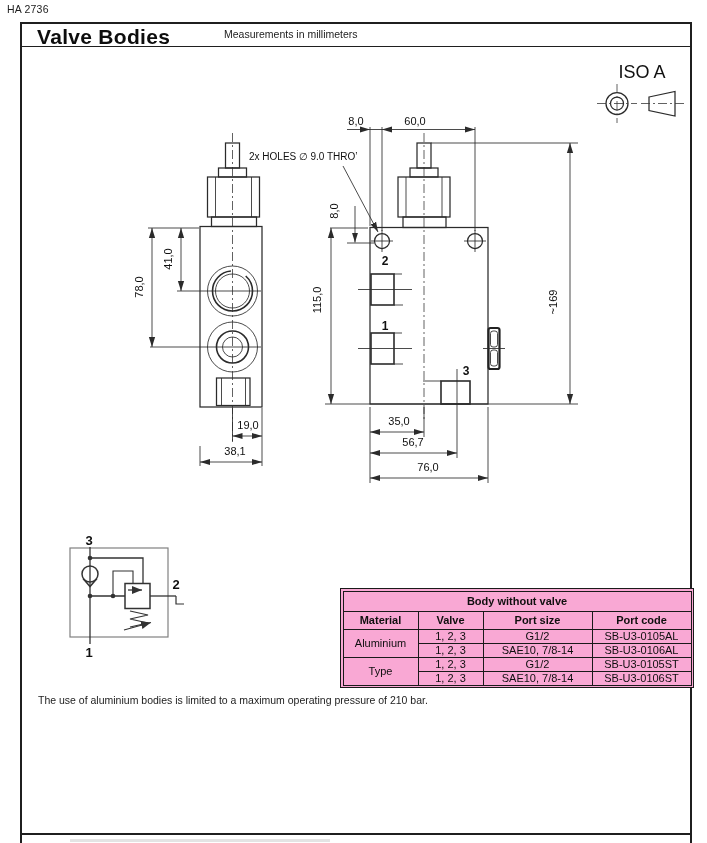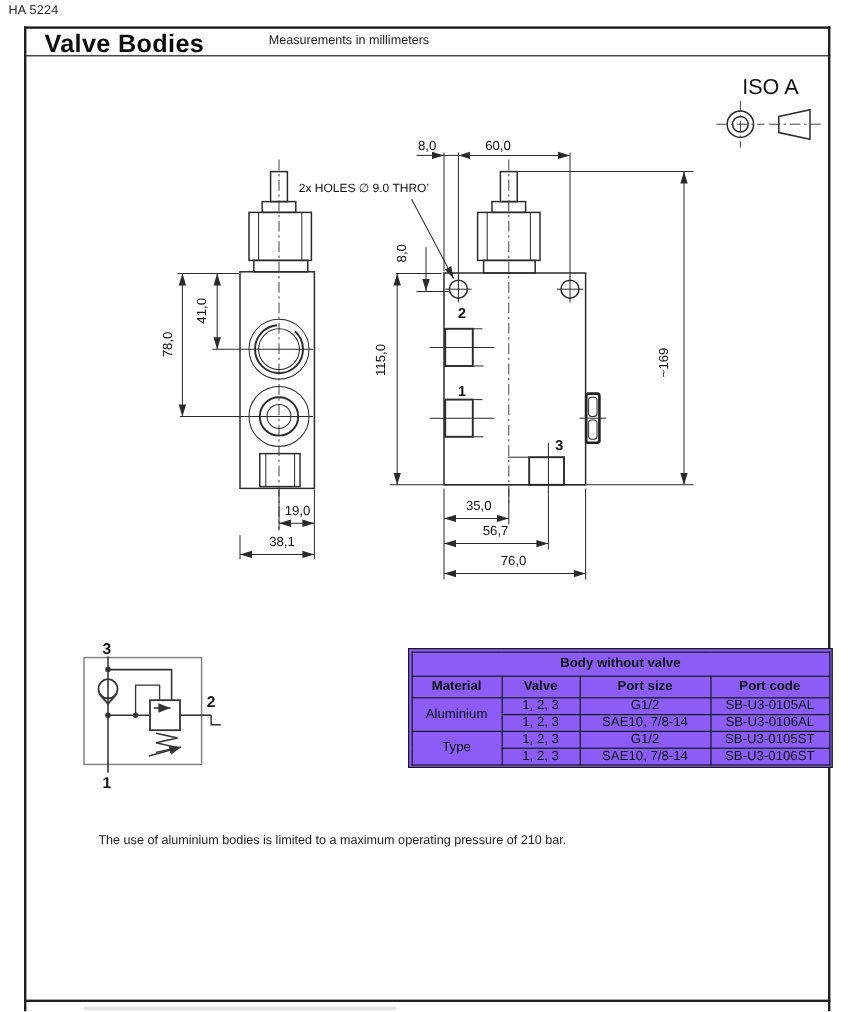--- a/index.html
+++ b/index.html
@@ -44,7 +44,7 @@
 </head>
 <body>
 
-<div class="abs doc-number">HA 5224</div>
+<div class="abs doc-number">HA 2736</div>
 <div class="abs frame-top"></div>
 <div class="abs frame-left"></div>
 <div class="abs frame-right"></div>

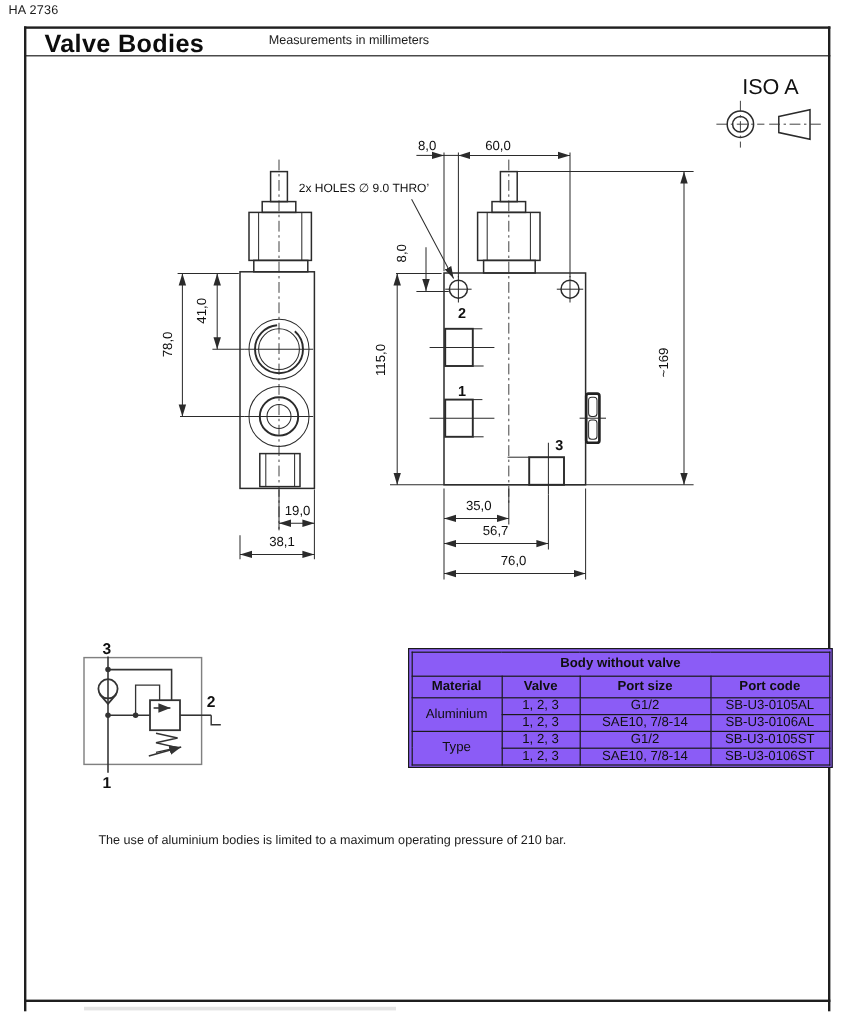--- a/index.html
+++ b/index.html
@@ -30,7 +30,7 @@
   .med{stroke:#2b2b2b;stroke-width:1.25;fill:none;}
   .bold{stroke:#2b2b2b;stroke-width:1.6;fill:none;}
   .schem{stroke:#333;fill:none;}
-  .spec-table-wrap{left:340px;top:540px;border:1.3px solid #1a1a1a;background:#8b5cf6;padding:1.5px;}
+  .spec-table-wrap{left:340px;top:588px;border:1.3px solid #1a1a1a;background:#f9a8d4;padding:1.5px;}
   .spec-table-wrap table{border-collapse:collapse;}
   .spec-table-wrap th,.spec-table-wrap td{
     border:1px solid #1a1a1a;font-size:11px;text-align:center;

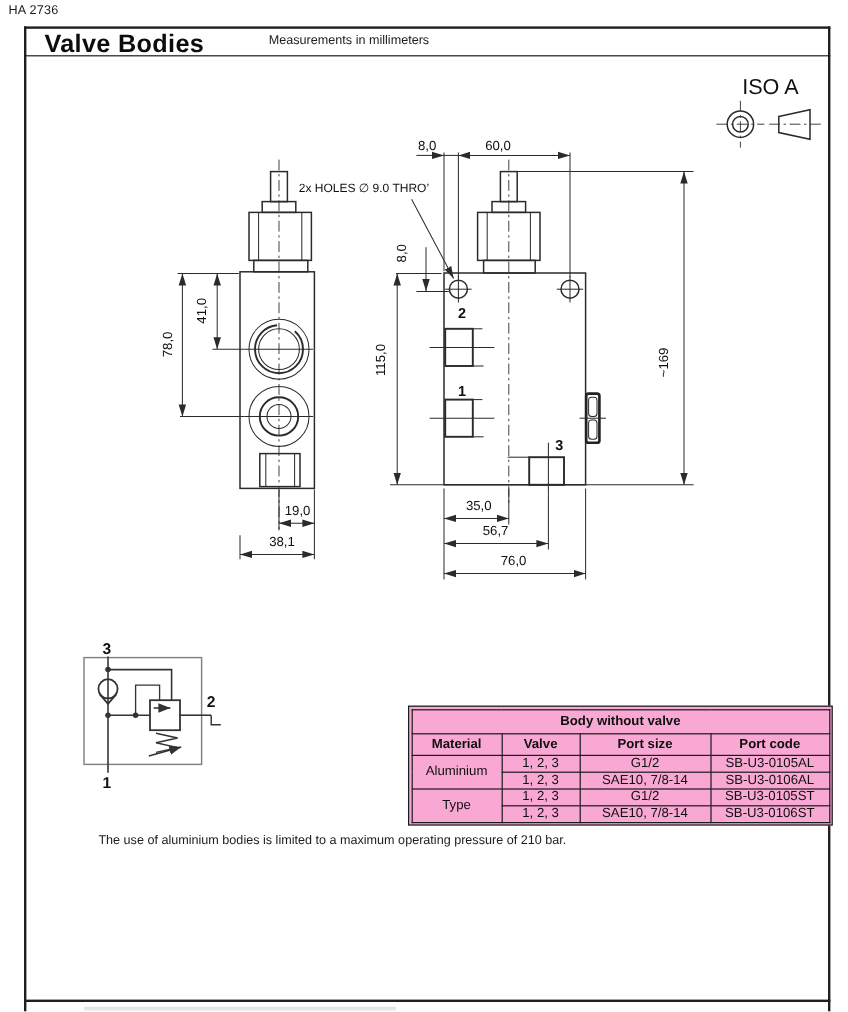--- a/index.html
+++ b/index.html
@@ -17,7 +17,7 @@
   .footer-smudge{left:70px;top:839px;width:260px;height:3px;background:#c9c9c9;opacity:.5;}
   .page-title{left:37px;top:25px;font-size:21px;font-weight:bold;color:#0d0d0d;letter-spacing:.3px;}
   .page-subtitle{left:194px;top:28px;font-size:10.5px;color:#1c1c1c;padding-left:30px;}
-  .note-text{left:38px;top:694px;font-size:10.5px;color:#1c1c1c;margin-left:44px;}
+  .note-text{left:38px;top:694px;font-size:10.5px;color:#1c1c1c;}
   svg{position:absolute;left:0;top:0;}
   svg text{font-family:"Liberation Sans", sans-serif;fill:#101010;}
   .dim{font-size:11px;}

